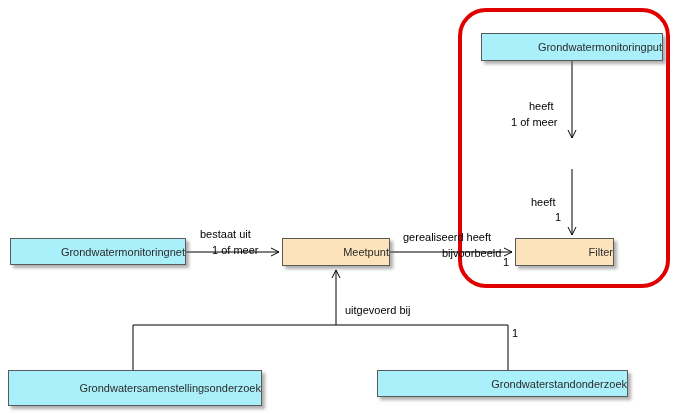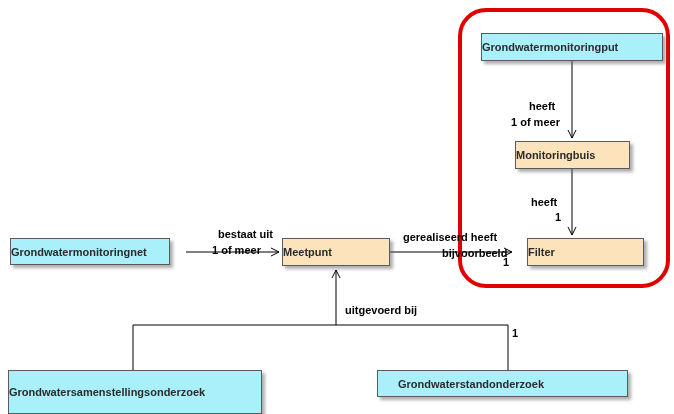--- a/index.html
+++ b/index.html
@@ -14,8 +14,8 @@
     position:absolute;
     box-sizing:border-box;
     border:1px solid #5a5a5a;
-    display:flex;align-items:center;justify-content:flex-start;
-    font-size:11px;font-weight:bold;color:#2b2b2b;
+    display:flex;align-items:center;justify-content:flex-end;
+    font-size:11px;font-weight:normal;color:#2b2b2b;
     box-shadow:3px 3px 3px rgba(110,110,110,0.55);
     white-space:nowrap;
   }

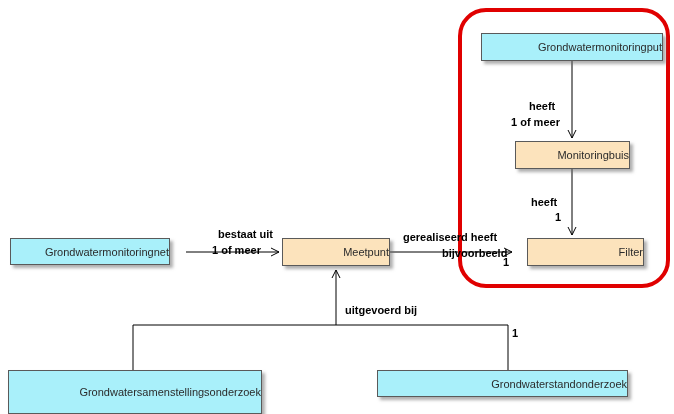--- a/index.html
+++ b/index.html
@@ -26,7 +26,6 @@
     font-size:11px;color:#000;
     white-space:nowrap;
     background:transparent;
-    font-weight:bold;
   }
   #connector-layer{position:absolute;left:0;top:0;}
   #highlight-ring{

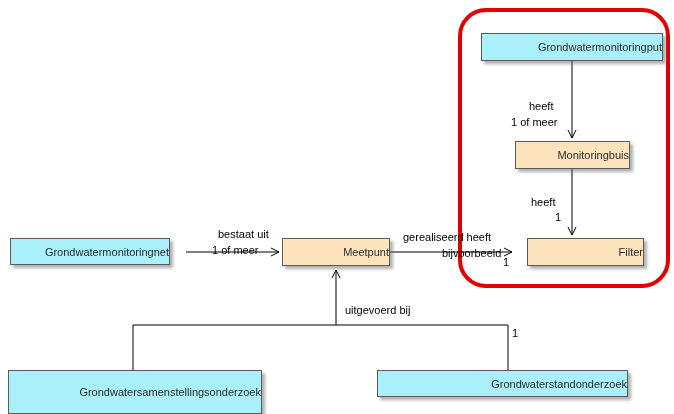--- a/index.html
+++ b/index.html
@@ -67,9 +67,6 @@
     <span>Grondwatermonitoringput</span>
   </div>
 
-  <div class="node tan" style="left:515px;top:141px;width:115px;height:28px;">
-    <span>Monitoringbuis</span>
-  </div>
 
   <div class="node tan" style="left:527px;top:238px;width:117px;height:28px;">
     <span>Filter</span>

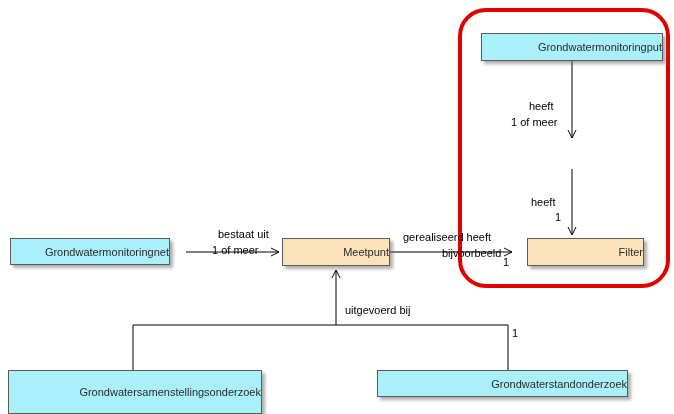--- a/index.html
+++ b/index.html
@@ -94,7 +94,7 @@
   <div class="edge-label" style="left:531px;top:196px;">heeft</div>
   <div class="edge-label" style="left:555px;top:211px;">1</div>
 
-  <div class="edge-label" style="left:218px;top:228px;">bestaat uit</div>
+  <div class="edge-label" style="left:200px;top:228px;">bestaat uit</div>
   <div class="edge-label" style="left:212px;top:244px;">1 of meer</div>
 
   <div class="edge-label" style="left:403px;top:231px;">gerealiseerd heeft</div>

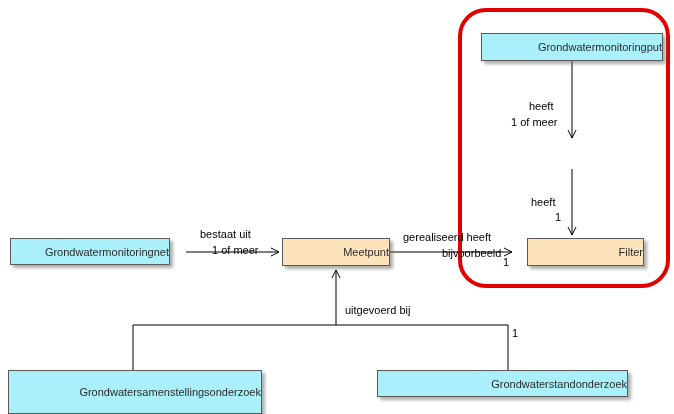--- a/index.html
+++ b/index.html
@@ -72,7 +72,7 @@
     <span>Filter</span>
   </div>
 
-  <div class="node cyan" style="left:10px;top:238px;width:160px;height:27px;">
+  <div class="node cyan" style="left:10px;top:238px;width:176px;height:27px;">
     <span>Grondwatermonitoringnet</span>
   </div>
 

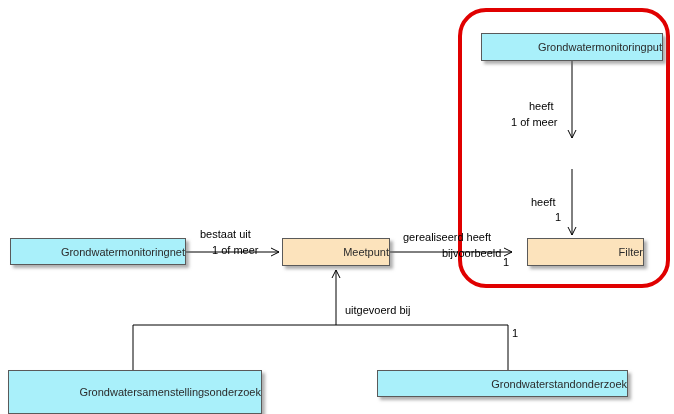--- a/index.html
+++ b/index.html
@@ -68,7 +68,7 @@
   </div>
 
 
-  <div class="node tan" style="left:527px;top:238px;width:117px;height:28px;">
+  <div class="node tan" style="left:515px;top:238px;width:99px;height:28px;">
     <span>Filter</span>
   </div>
 

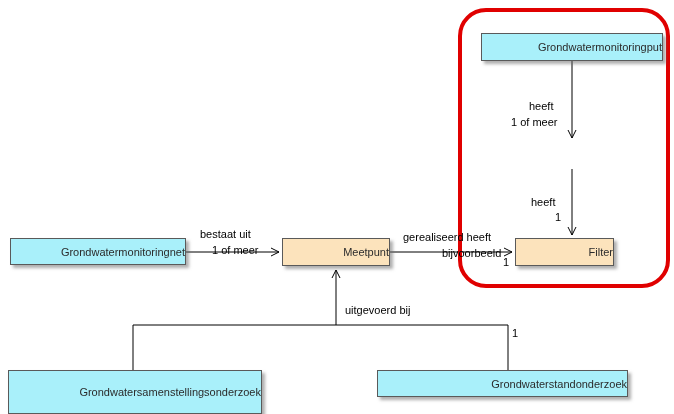--- a/index.html
+++ b/index.html
@@ -80,7 +80,7 @@
     <span>Meetpunt</span>
   </div>
 
-  <div class="node cyan" style="left:8px;top:370px;width:254px;height:44px;">
+  <div class="node cyan" style="left:8px;top:370px;width:254px;height:36px;">
     <span>Grondwatersamenstellingsonderzoek</span>
   </div>
 

